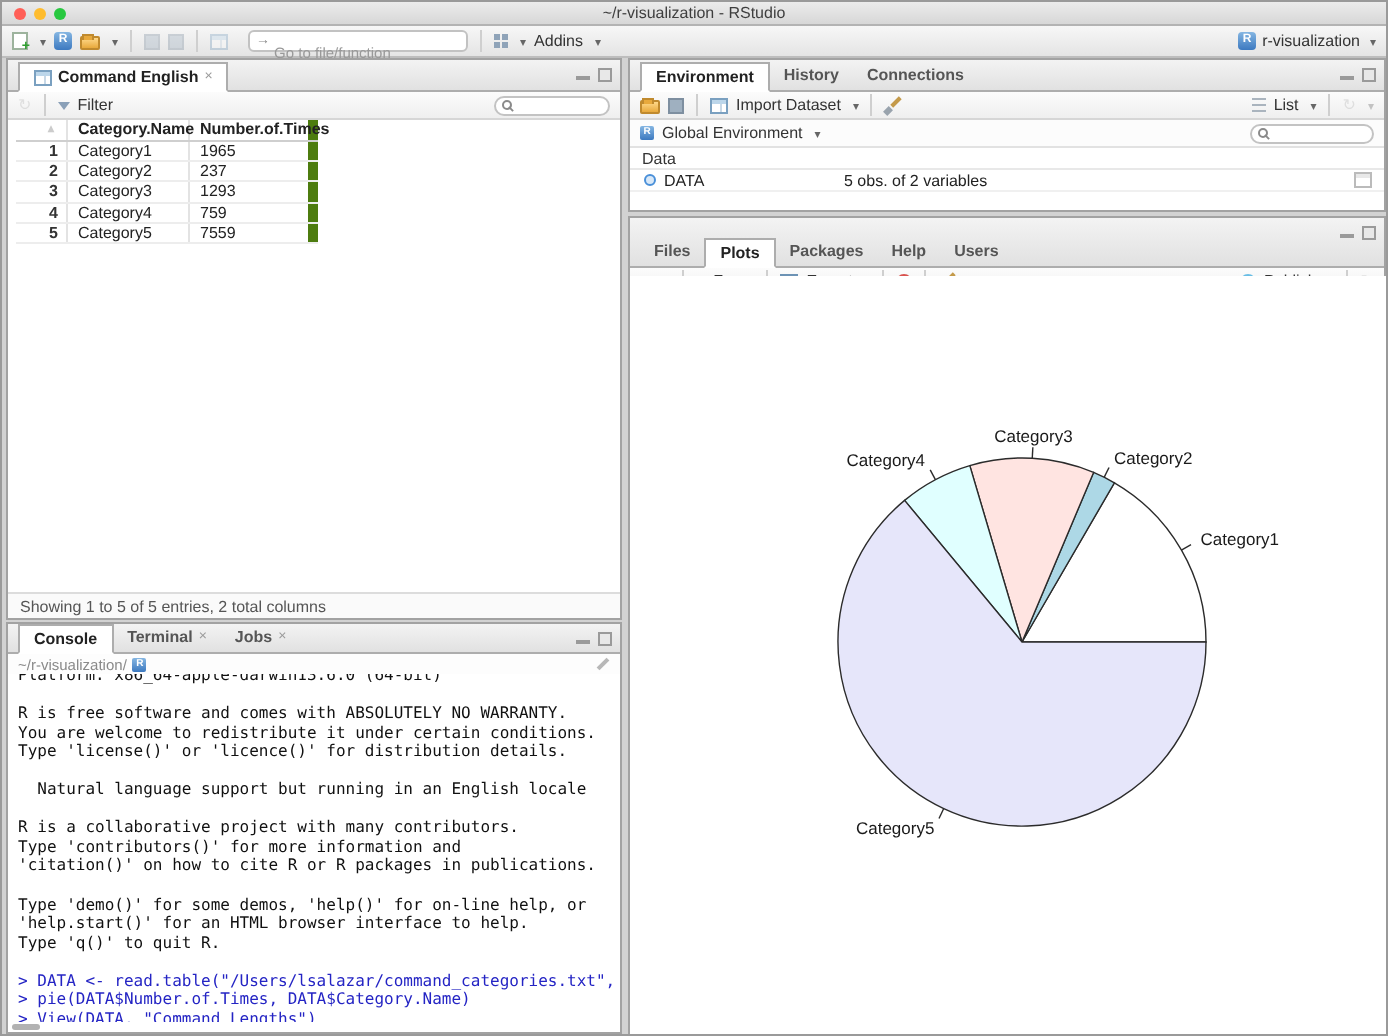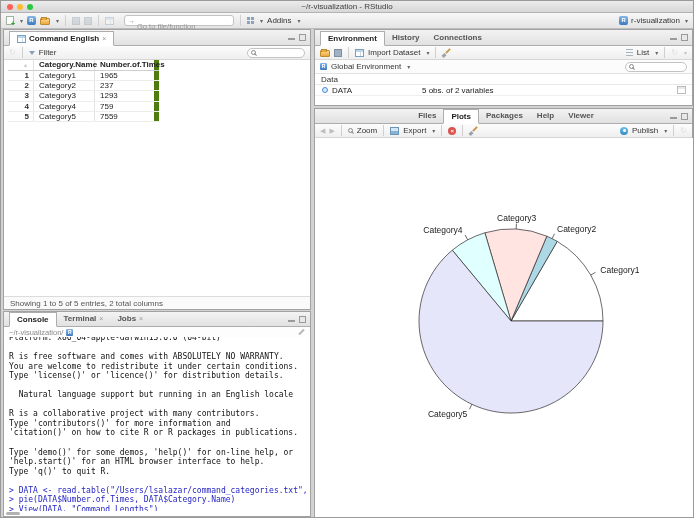--- a/index.html
+++ b/index.html
@@ -113,7 +113,7 @@
   .refresh { color:#b5b5b5; font-size:8px; }
   
   #plotspanel { left:313px; top:107px; width:379px; height:409px; }
-  #plotspanel .panel-tabs { height:15px;justify-content:center; }
+  #plotspanel .panel-tabs { height:25px; }
   .navarrow { font-size:7px; color:#bdbdbd; }
   .pic { width:9px; height:8px; background:linear-gradient(#d5e7f4 0 3px,#84b4d8 3px); border:1px solid #6d93b5; }
   .redx { width:8px; height:8px; border-radius:50%; background:#d9534f; color:#fff; font-size:6px;

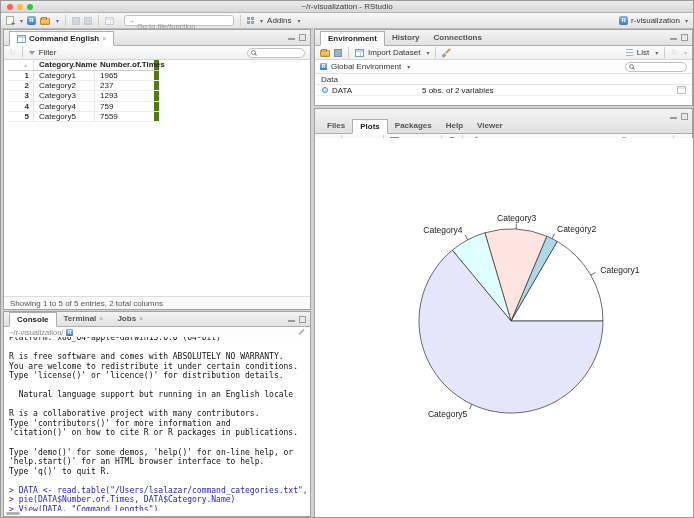--- a/index.html
+++ b/index.html
@@ -320,7 +320,7 @@
           <span>Help</span>
         </div>
       <div class="tab">
-          <span>Viewer</span>
+          <span>Users</span>
         </div>
       <div class="winbtns">
         <span class="minb"></span>

